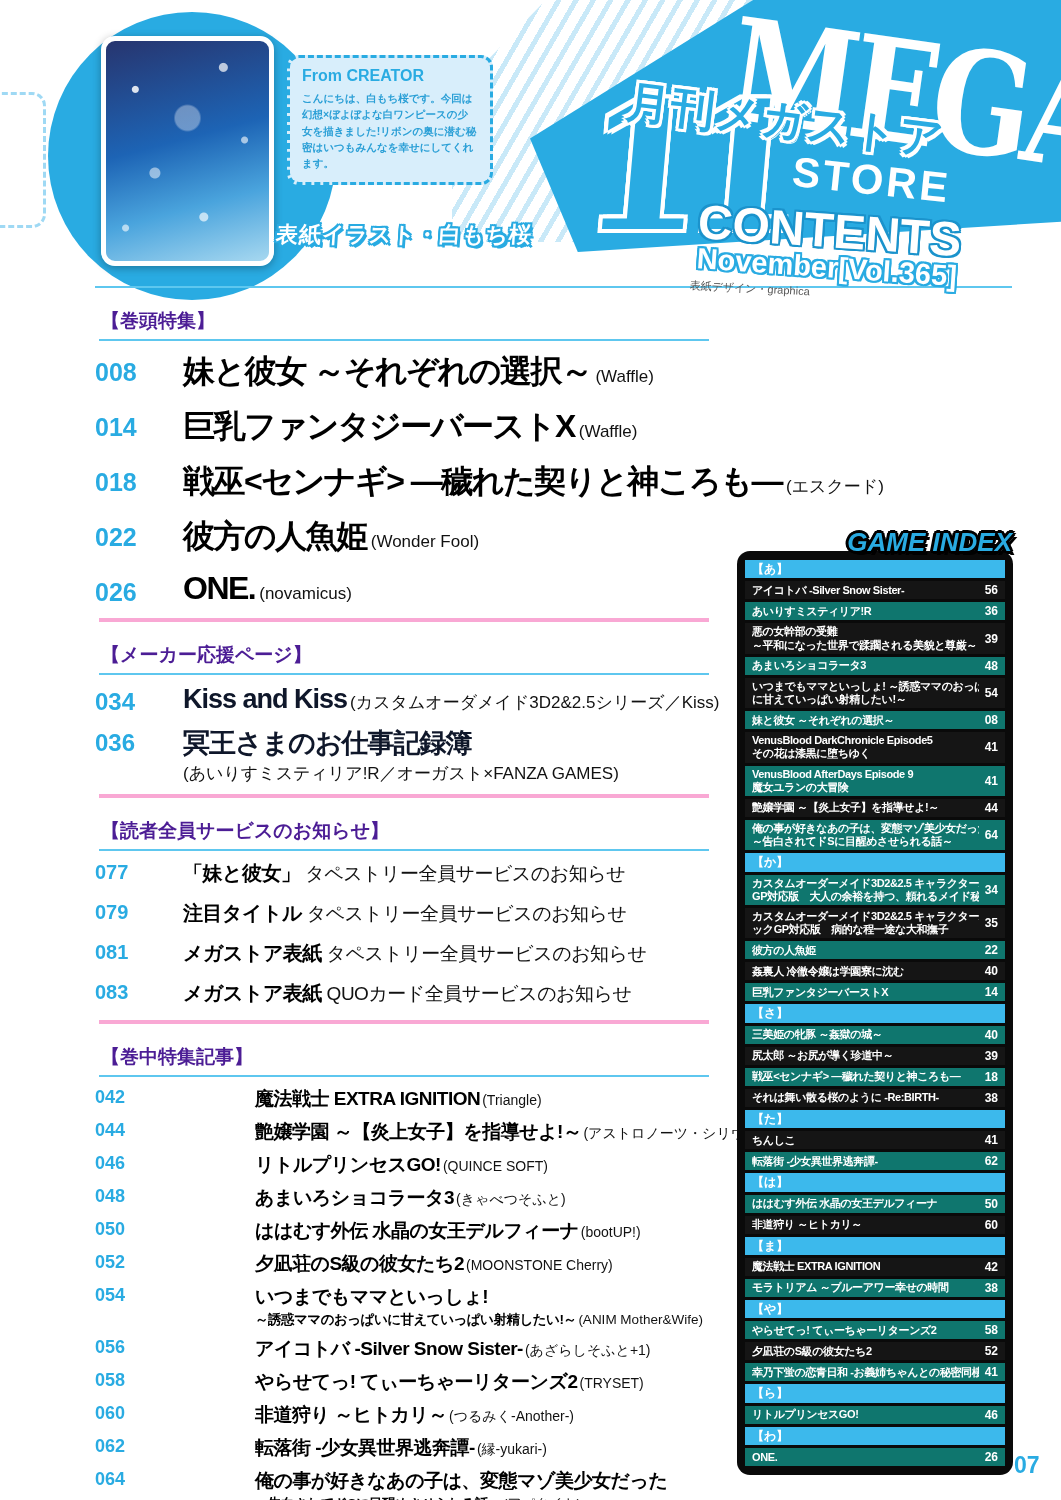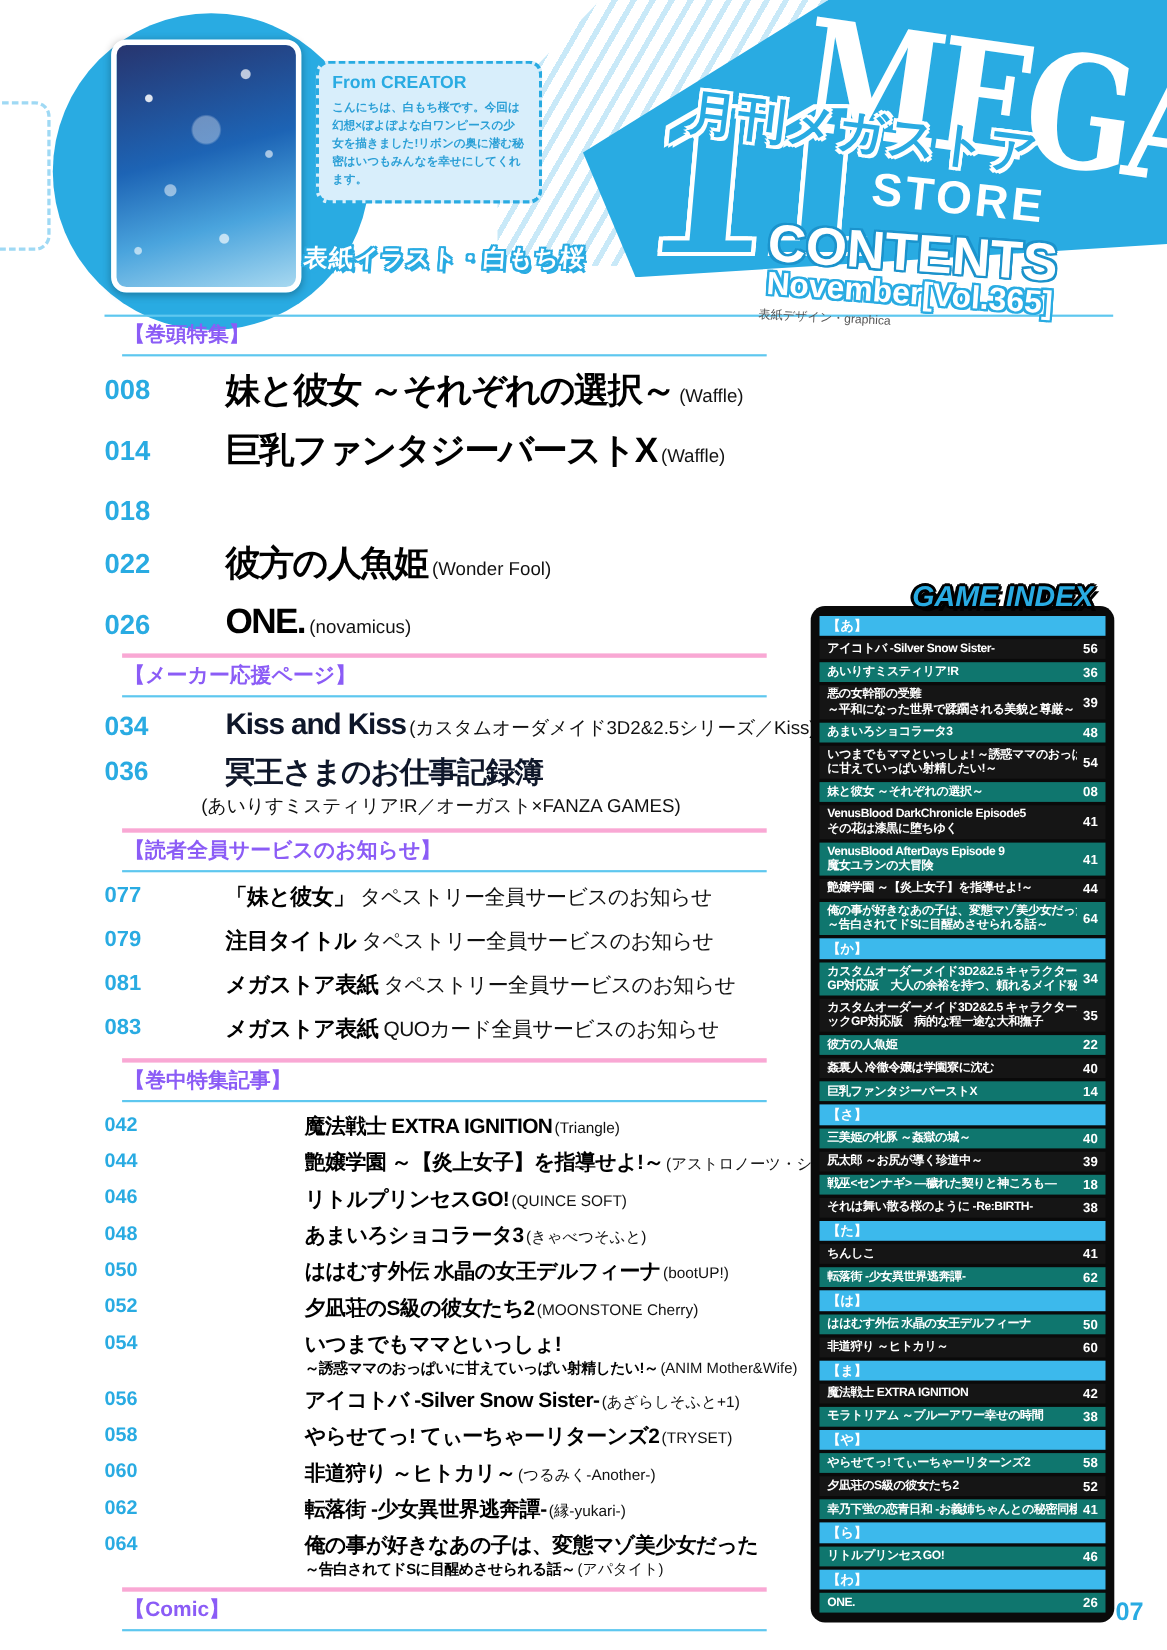--- a/index.html
+++ b/index.html
@@ -52,7 +52,7 @@
   .top-rule{position:absolute;left:95px;top:286px;width:917px;height:2px;background:#5ec7ef;}
   
   .toc{position:absolute;left:95px;top:288px;width:618px;}
-  .sec-hdr{color:#8b5cf6;font-size:19px;font-weight:bold;padding:3px 2px 5px;margin:0 16px 9px;
+  .sec-hdr{color:#4c1d95;font-size:19px;font-weight:bold;padding:20px 2px 5px;margin:0 4px 9px;
       border-bottom:2px solid #5ec7ef;}
   .sec + .sec .sec-hdr{border-top:4px solid #f9a8d4;}
   .item{display:flex;align-items:flex-start;}

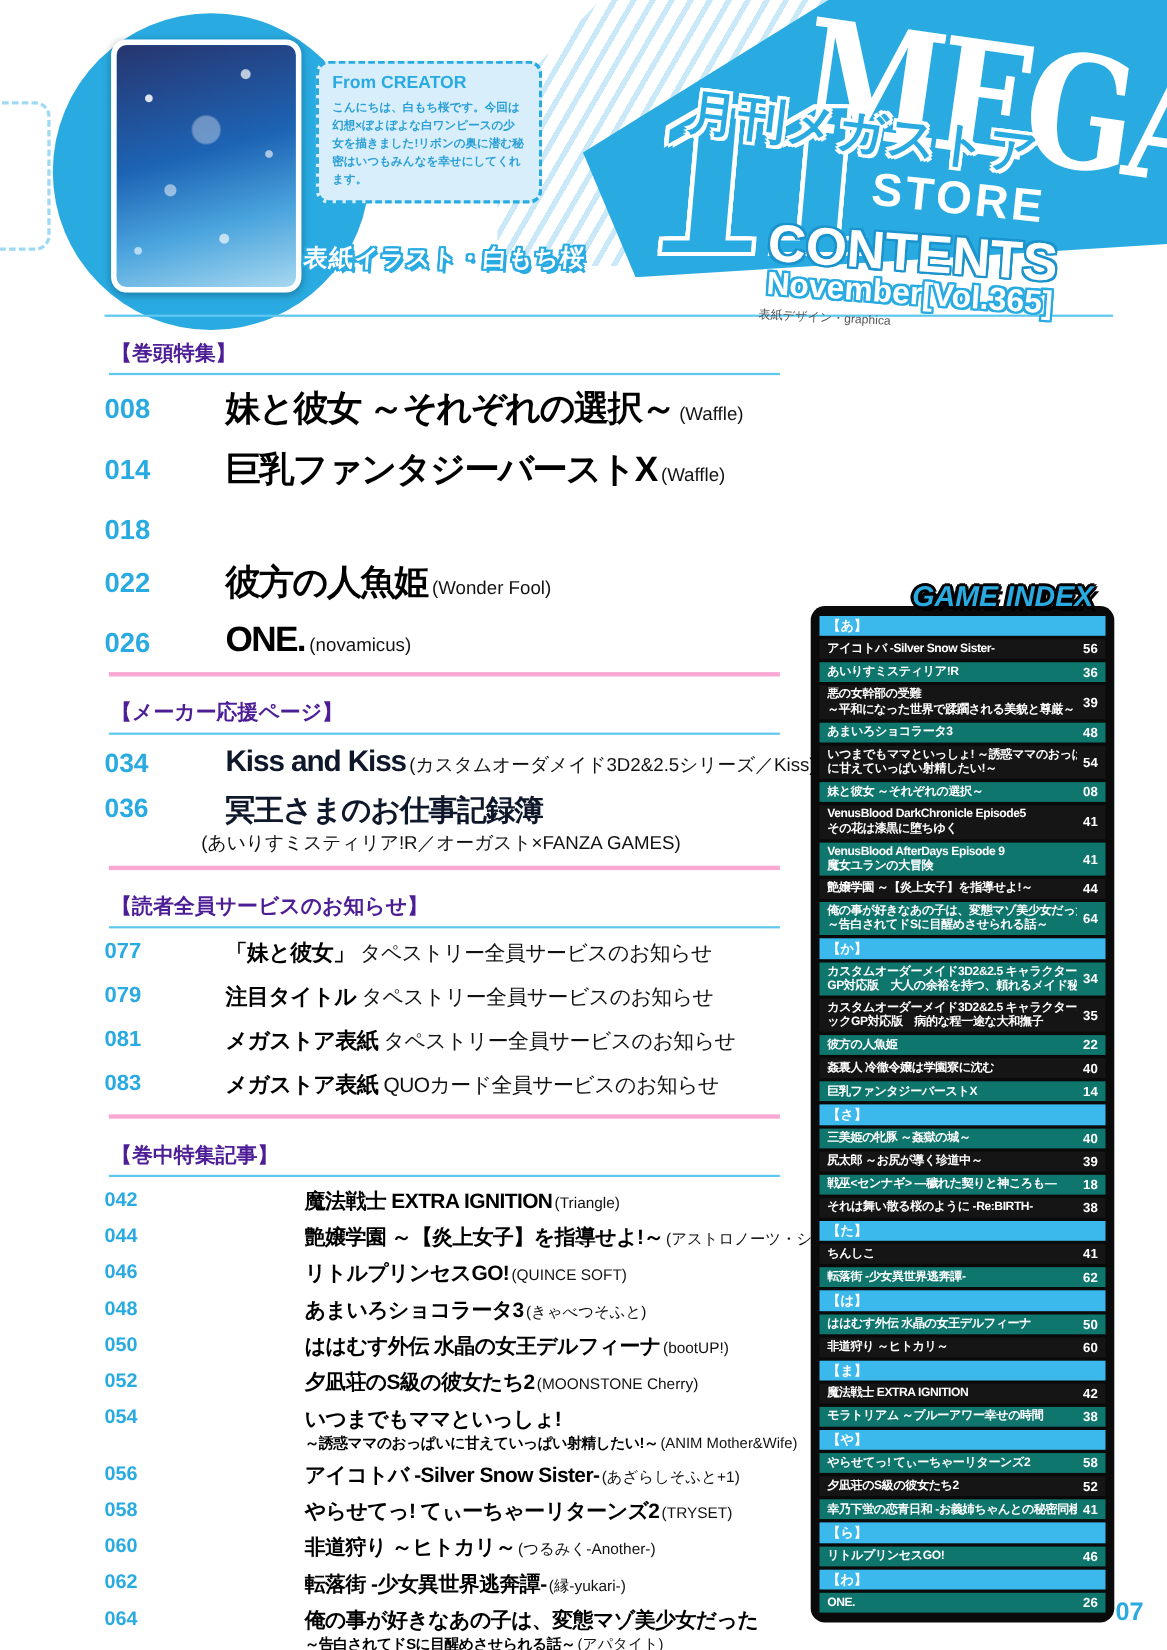--- a/index.html
+++ b/index.html
@@ -58,7 +58,7 @@
   .item{display:flex;align-items:flex-start;}
   .num{color:#29abe2;font-weight:bold;flex:none;}
   .tw{flex:1;min-width:0;}
-  .l1,.l2{white-space:nowrap;margin-left:22px;}
+  .l1,.l2{white-space:nowrap;}
   .mk{font-weight:normal;color:#111;}
   
   .it-xl{margin-bottom:11px;}

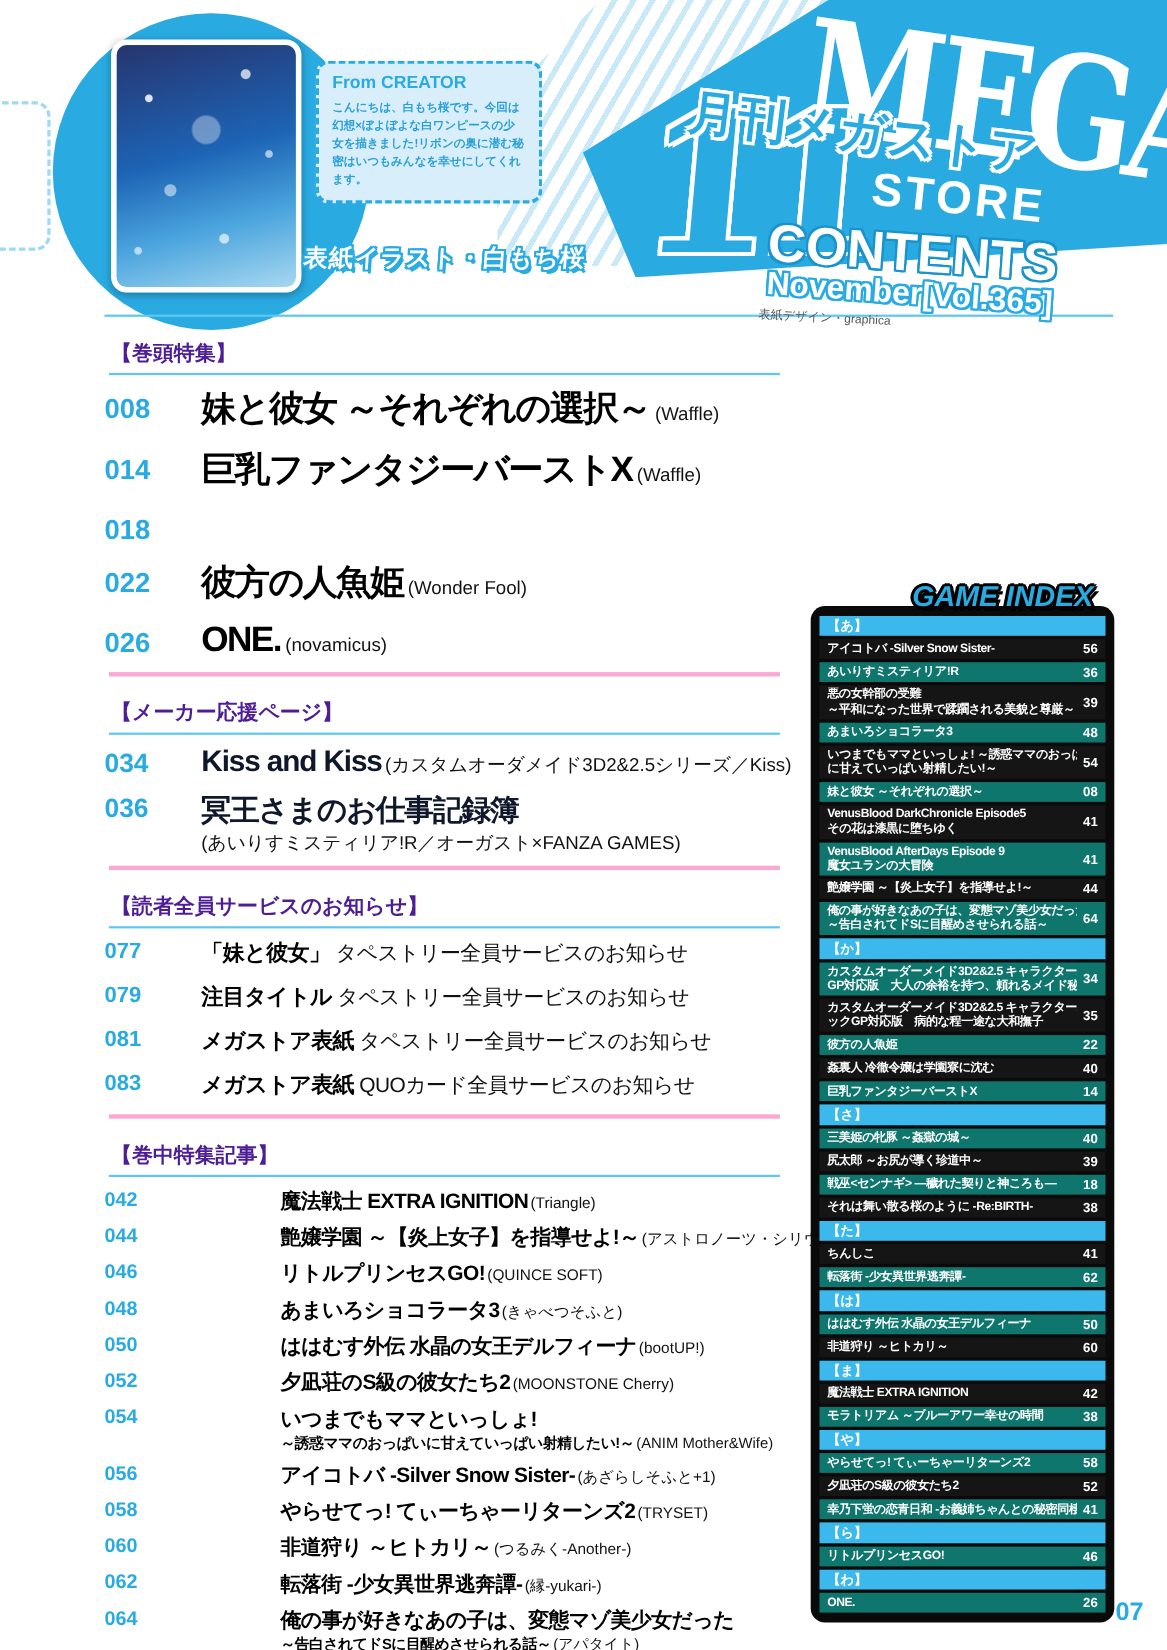--- a/index.html
+++ b/index.html
@@ -147,6 +147,9 @@
         </div>
         <div class="item it-xl">
           <span class="num">018</span>
+          <div class="tw">
+            <div class="l1"><span class="t">戦巫&lt;センナギ&gt; ―穢れた契りと神ころも―</span><span class="mk">(エスクード)</span></div>
+          </div>
         </div>
         <div class="item it-xl">
           <span class="num">022</span>

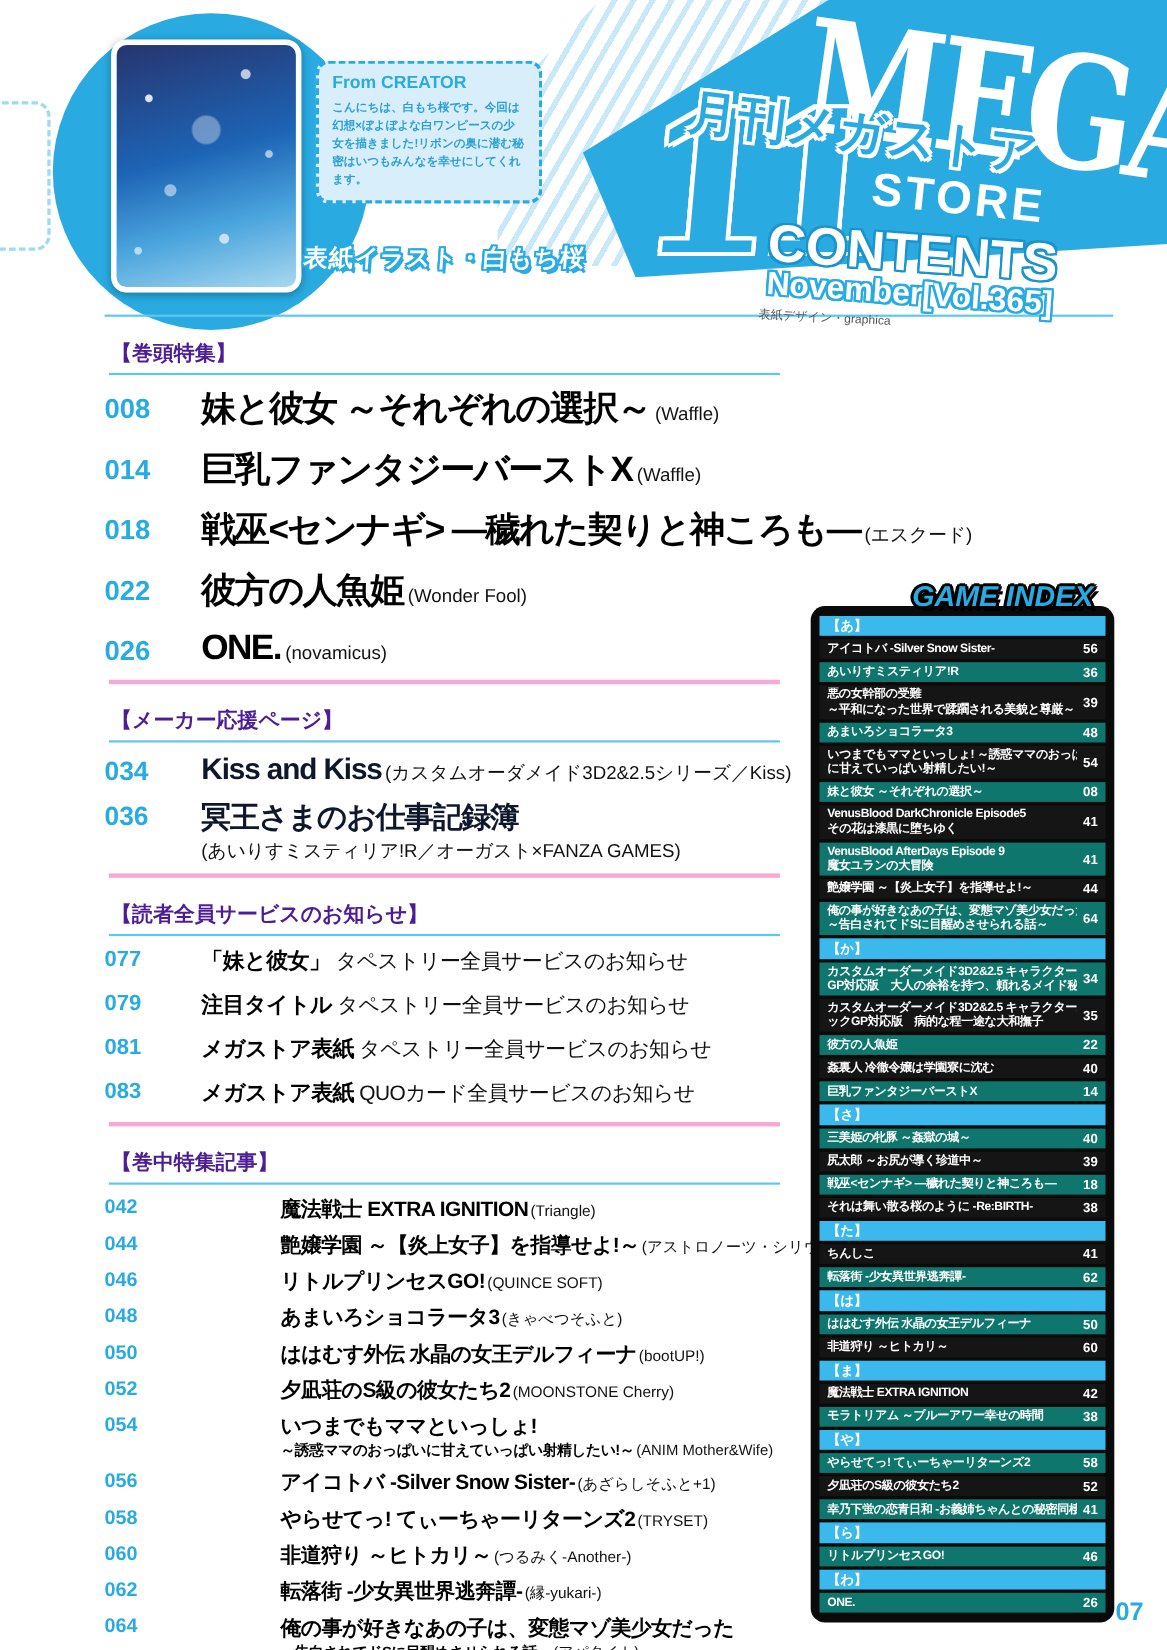--- a/index.html
+++ b/index.html
@@ -85,7 +85,7 @@
   .it-sm .l2 .mk{font-size:13.5px;}
   
   .gi{position:absolute;left:737px;top:527px;width:276px;}
-  .gi-title{position:relative;z-index:2;text-align:right;margin:0 19px -7px 0;color:#29abe2;
+  .gi-title{position:relative;z-index:2;text-align:right;margin:0 1px -7px 0;color:#29abe2;
       font-size:26px;font-weight:900;font-style:italic;letter-spacing:0;
       text-shadow:-3px 0 0 #000,3px 0 0 #000,0 -3px 0 #000,0 3px 0 #000,-2px -2px 0 #000,2px -2px 0 #000,-2px 2px 0 #000,2px 2px 0 #000,4px 4px 0 #000;}
   .gi-box{position:relative;z-index:1;background:#0a0a0a;border-radius:13px;padding:9px 8px 6px;}

